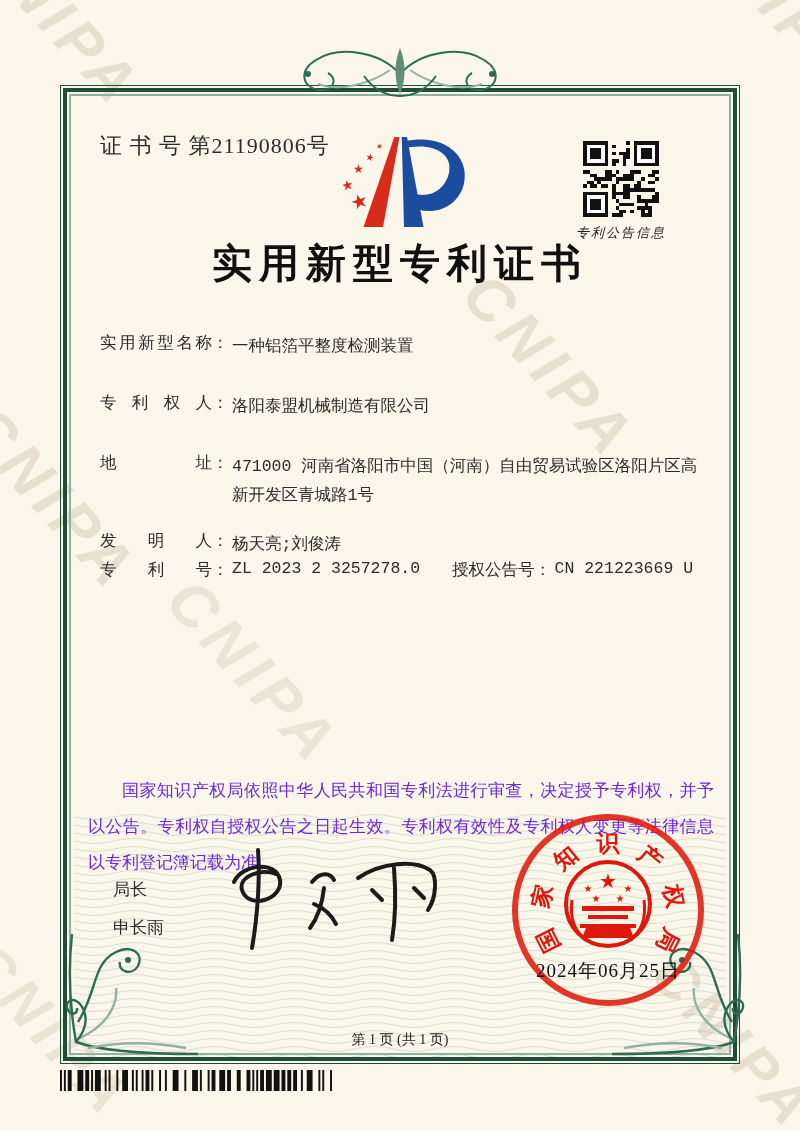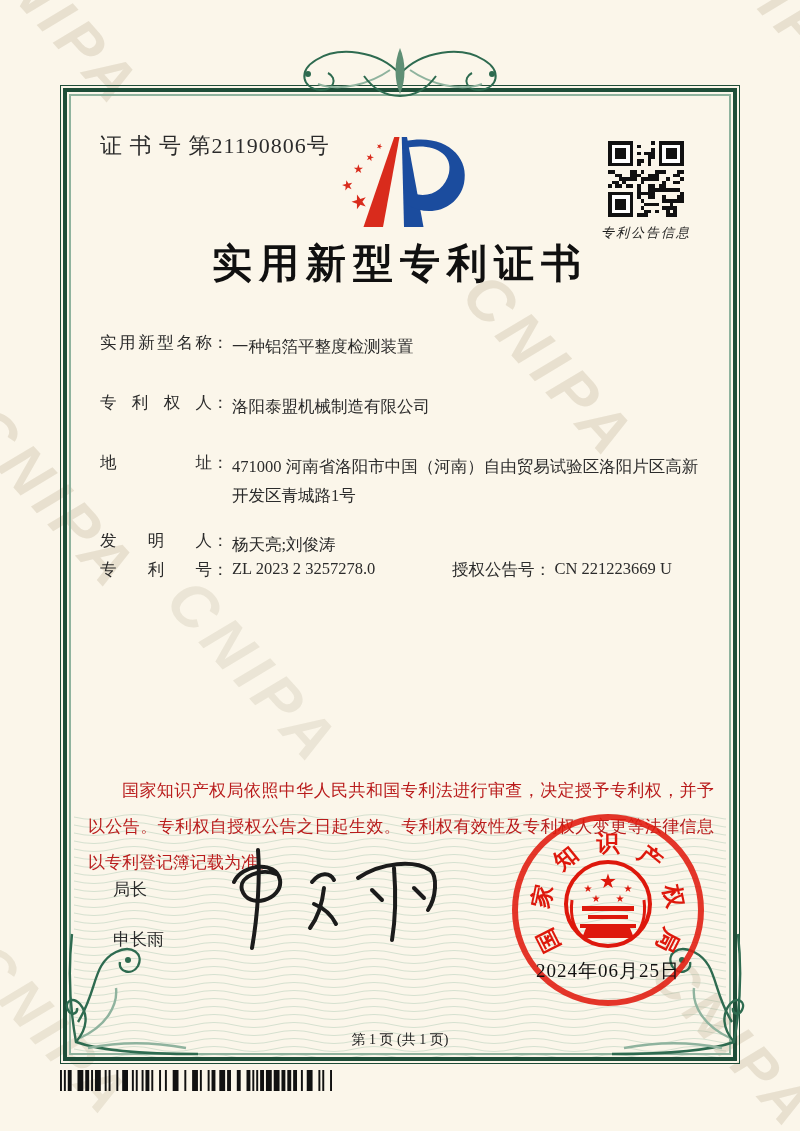--- a/index.html
+++ b/index.html
@@ -35,7 +35,7 @@
   
   .cert-no{position:absolute;left:100px;top:131px;font-size:22px;letter-spacing:1px;z-index:4;}
   .logo{position:absolute;left:326px;top:126px;z-index:4;}
-  .qr-wrap{position:absolute;left:601px;top:141px;z-index:4;text-align:left;}
+  .qr-wrap{position:absolute;left:576px;top:141px;z-index:4;text-align:left;}
   .qr-wrap svg{width:76px;height:76px;display:block;margin:0 auto;}
   .qr-caption{margin-top:7px;font-size:13px;font-style:italic;letter-spacing:2px;color:#1c1c1c;}
   .title{position:absolute;left:0;top:236px;width:800px;text-align:center;font-size:40px;font-weight:700;

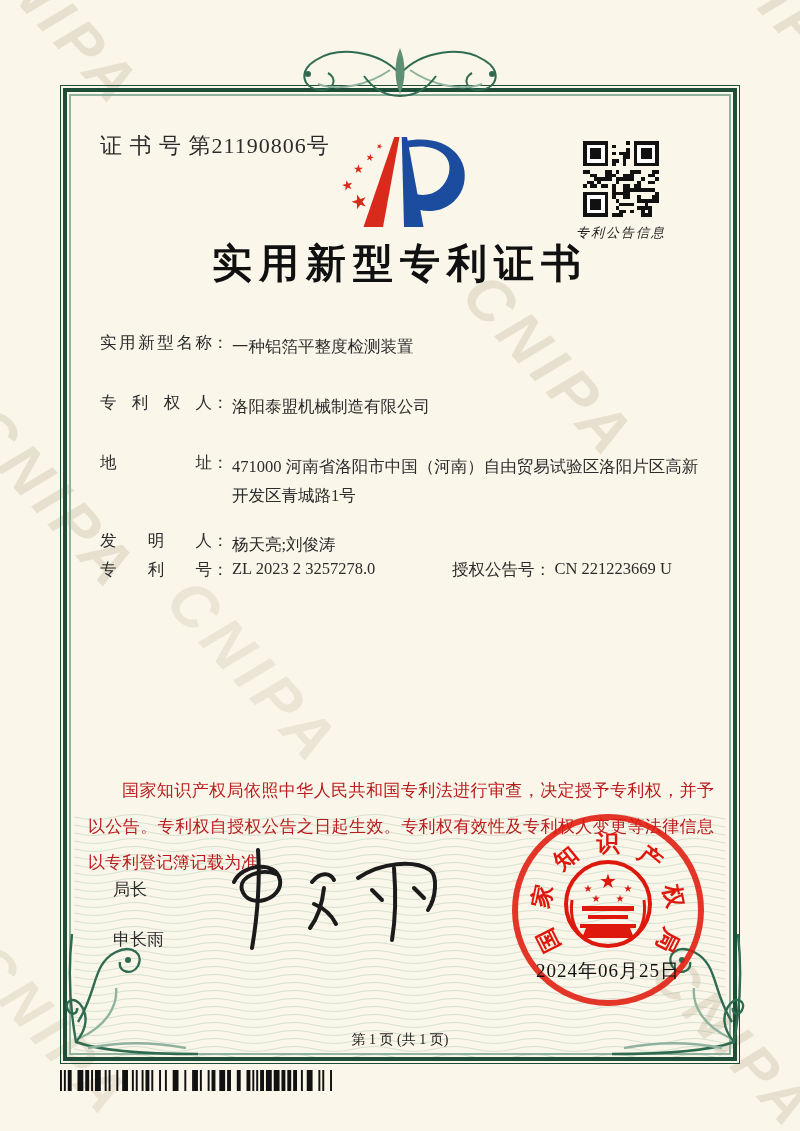--- a/index.html
+++ b/index.html
@@ -42,7 +42,7 @@
          letter-spacing:7px;color:#101010;z-index:4;}
 
   
-  .fields{position:absolute;left:100px;top:332px;width:614px;font-size:16.5px;z-index:4;}
+  .fields{position:absolute;left:100px;top:332px;width:614px;font-size:16.5px;z-index:4;font-family:Liberation Mono, monospace;}
   .row{margin:0;}
   .flabel{display:inline-block;width:112px;text-align:justify;text-align-last:justify;vertical-align:top;}
   .fcolon{display:inline-block;width:20px;vertical-align:top;}

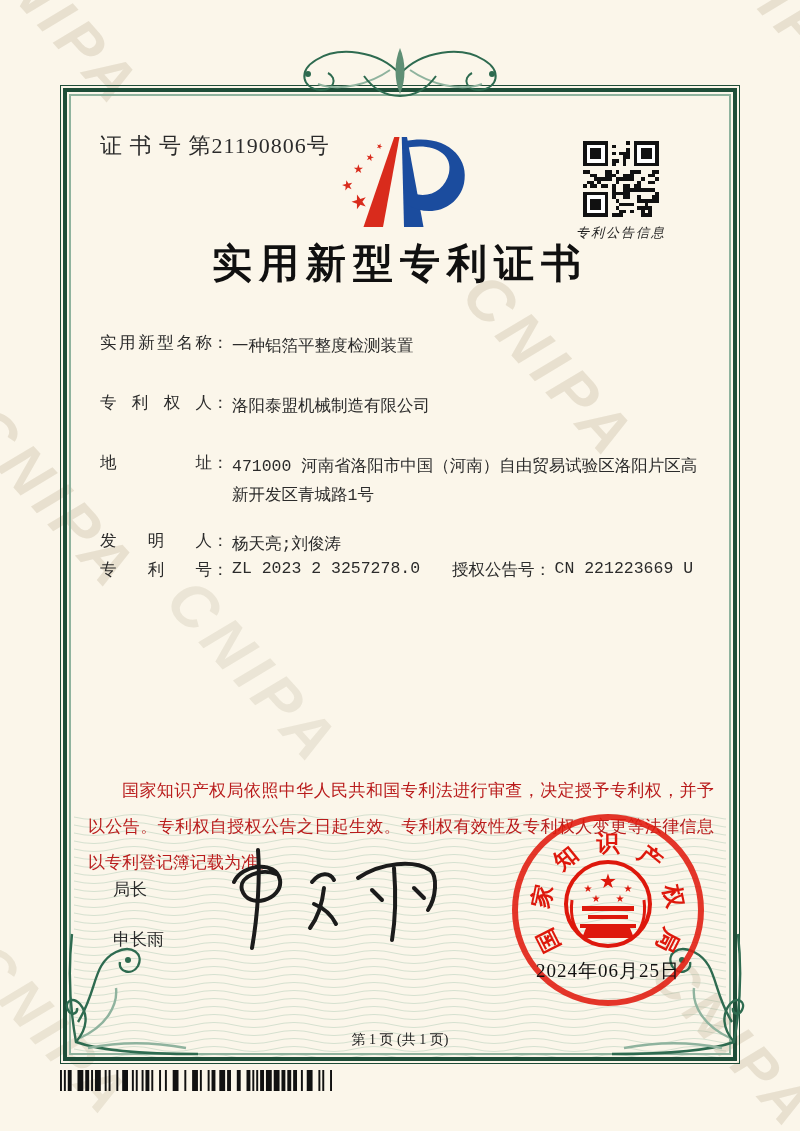--- a/index.html
+++ b/index.html
@@ -61,7 +61,7 @@
 
   
   .statement{position:absolute;left:88px;top:756px;width:626px;font-size:17px;line-height:36px;
-             text-indent:2em;text-align:justify;color:#b91c1c;z-index:4;}
+             text-indent:2em;text-align:justify;color:#6d28d9;z-index:4;}
 
   
   .sig-title{position:absolute;left:113px;top:878px;font-size:17px;z-index:4;}

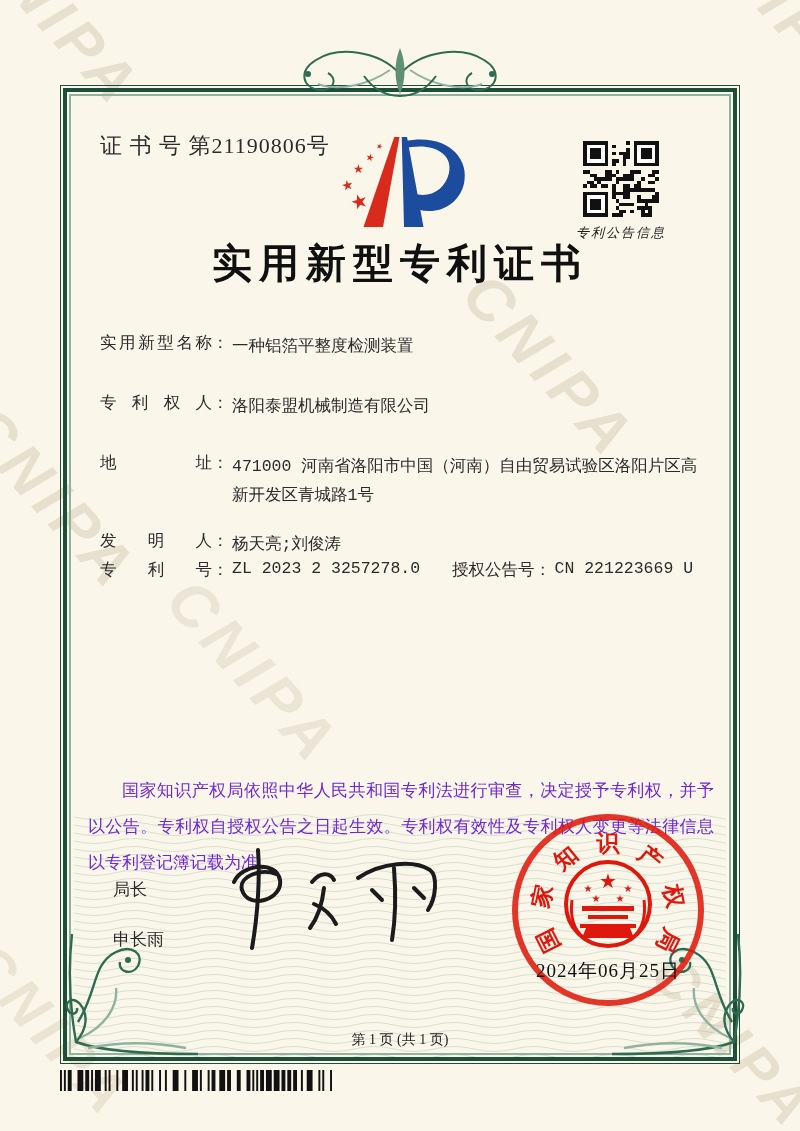--- a/index.html
+++ b/index.html
@@ -65,7 +65,7 @@
 
   
   .sig-title{position:absolute;left:113px;top:878px;font-size:17px;z-index:4;}
-  .sig-name{position:absolute;left:113px;top:916px;font-size:17px;z-index:4;margin-top:12px;}
+  .sig-name{position:absolute;left:113px;top:916px;font-size:17px;z-index:4;}
   .sig-script{position:absolute;left:218px;top:842px;z-index:4;}
   .sig-script path{fill:none;stroke:#1b1b1b;stroke-width:4;stroke-linecap:round;stroke-linejoin:round;}
 

